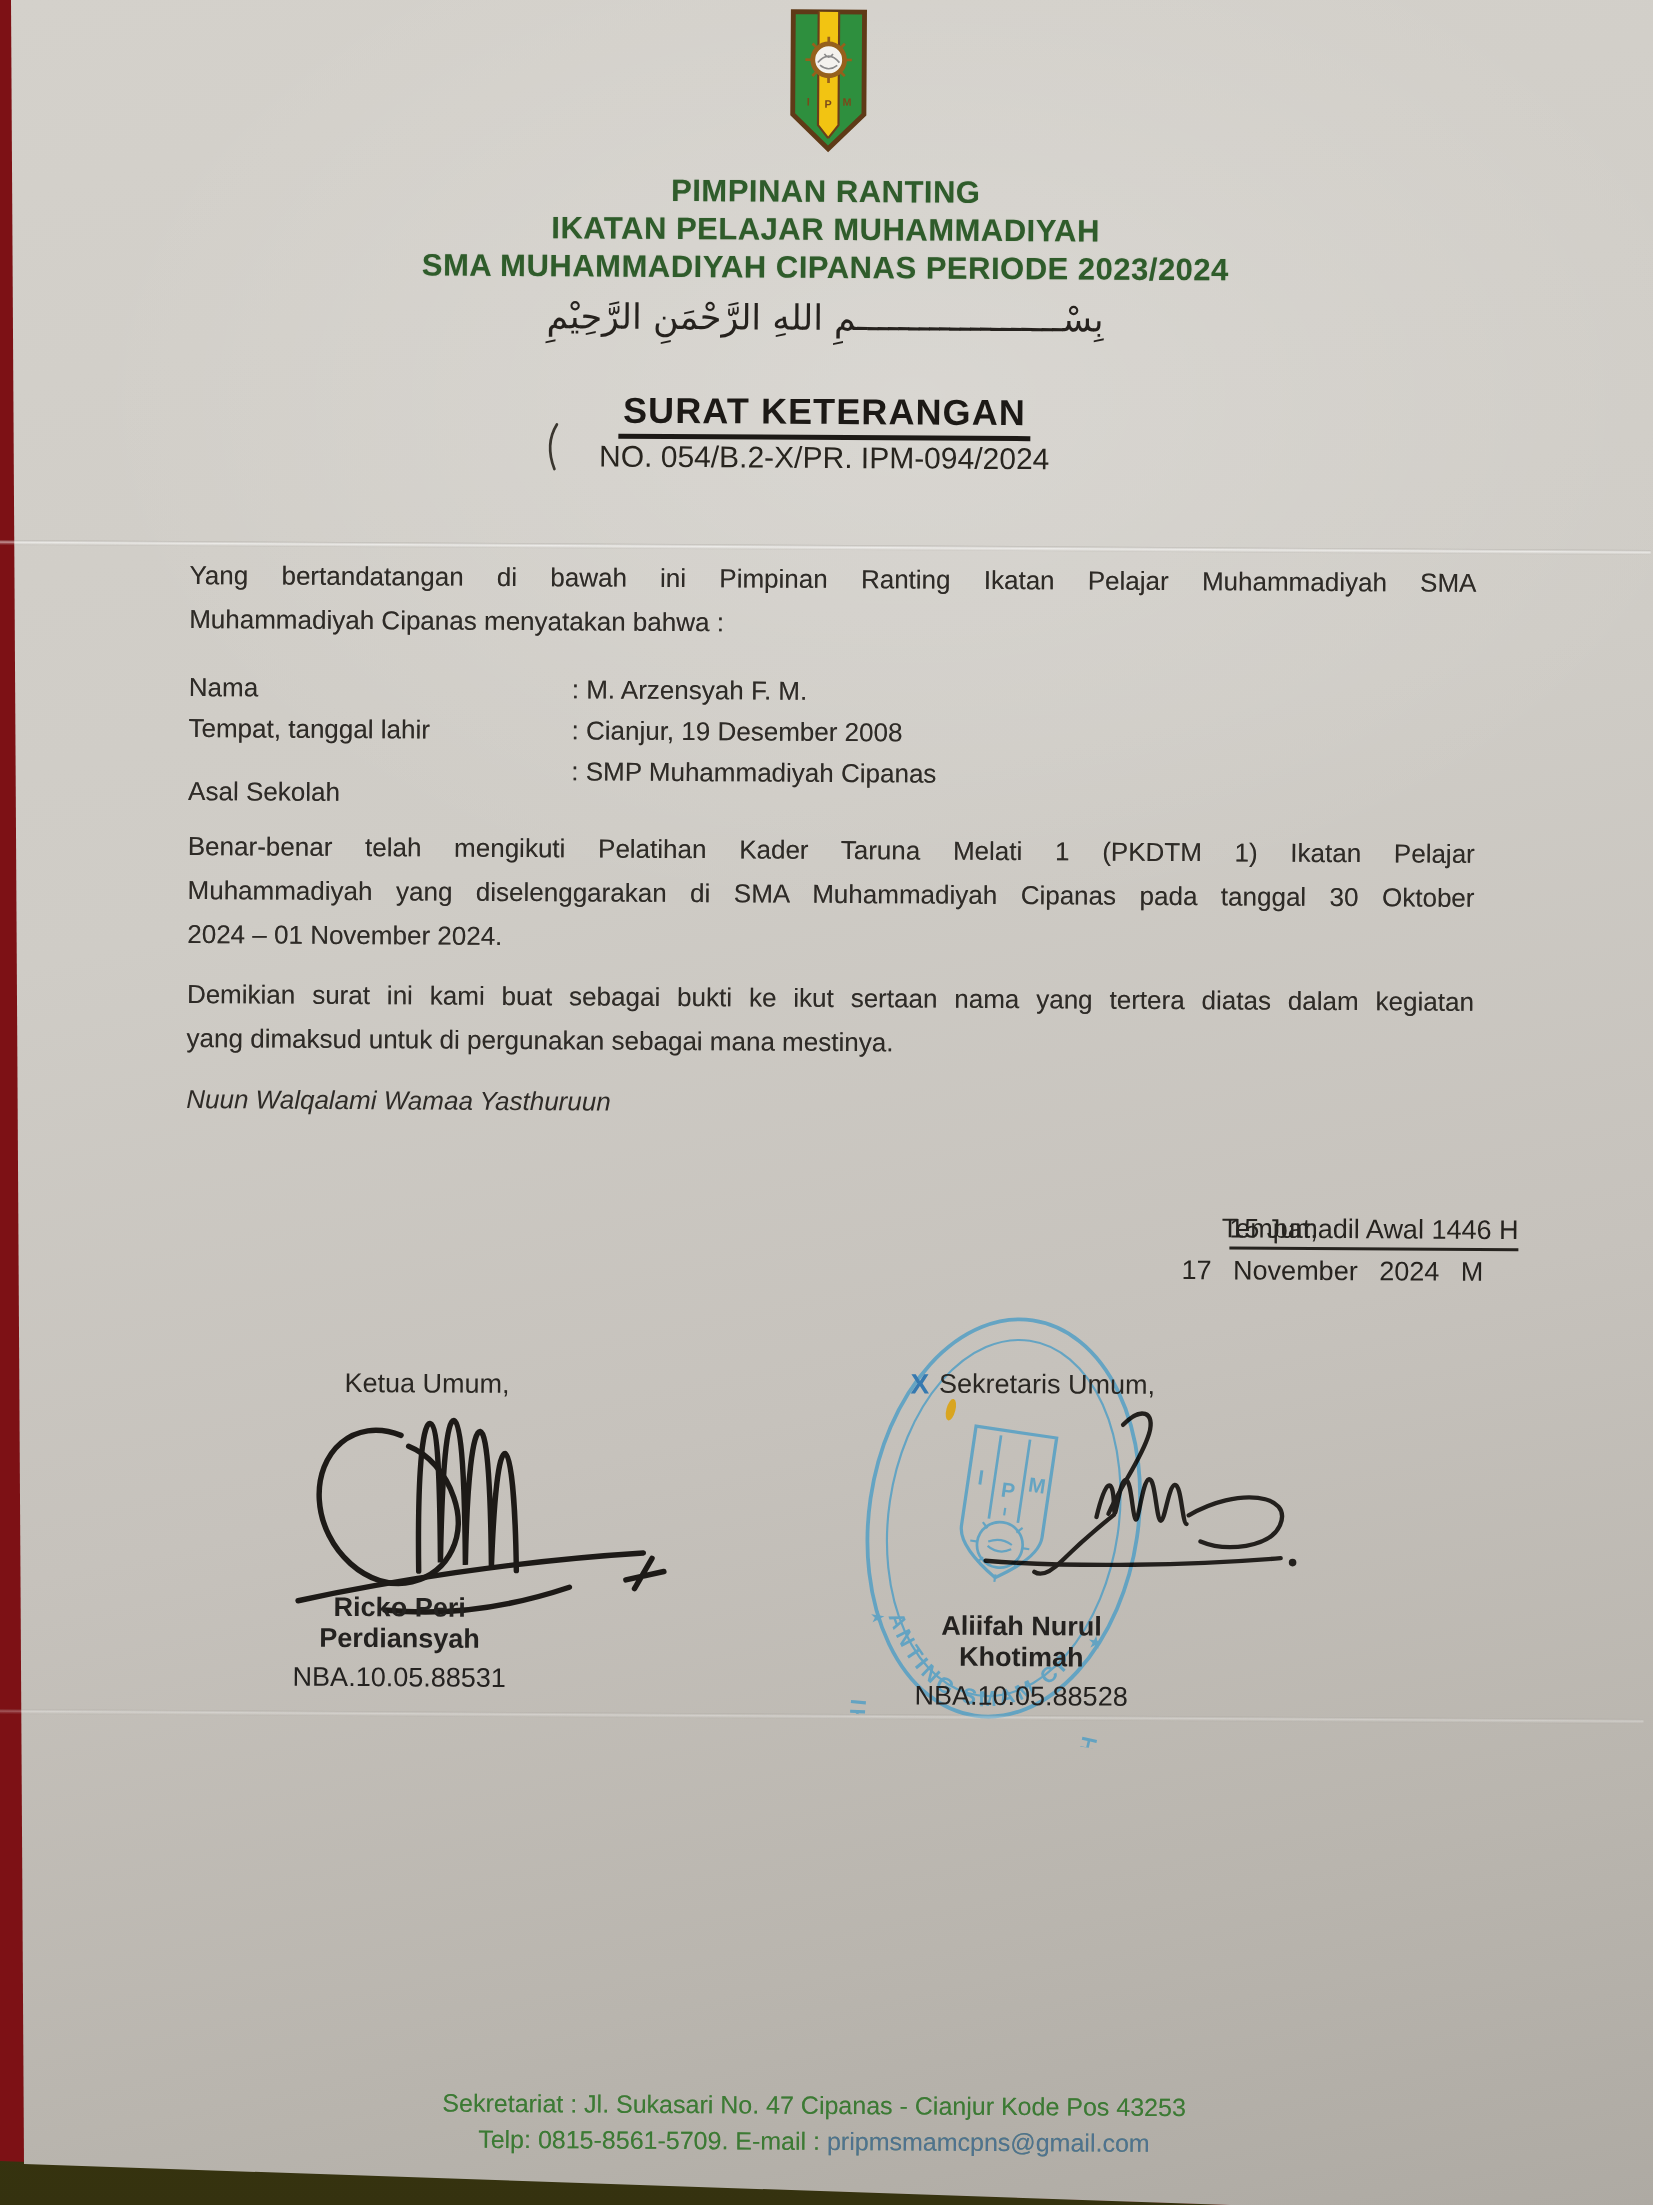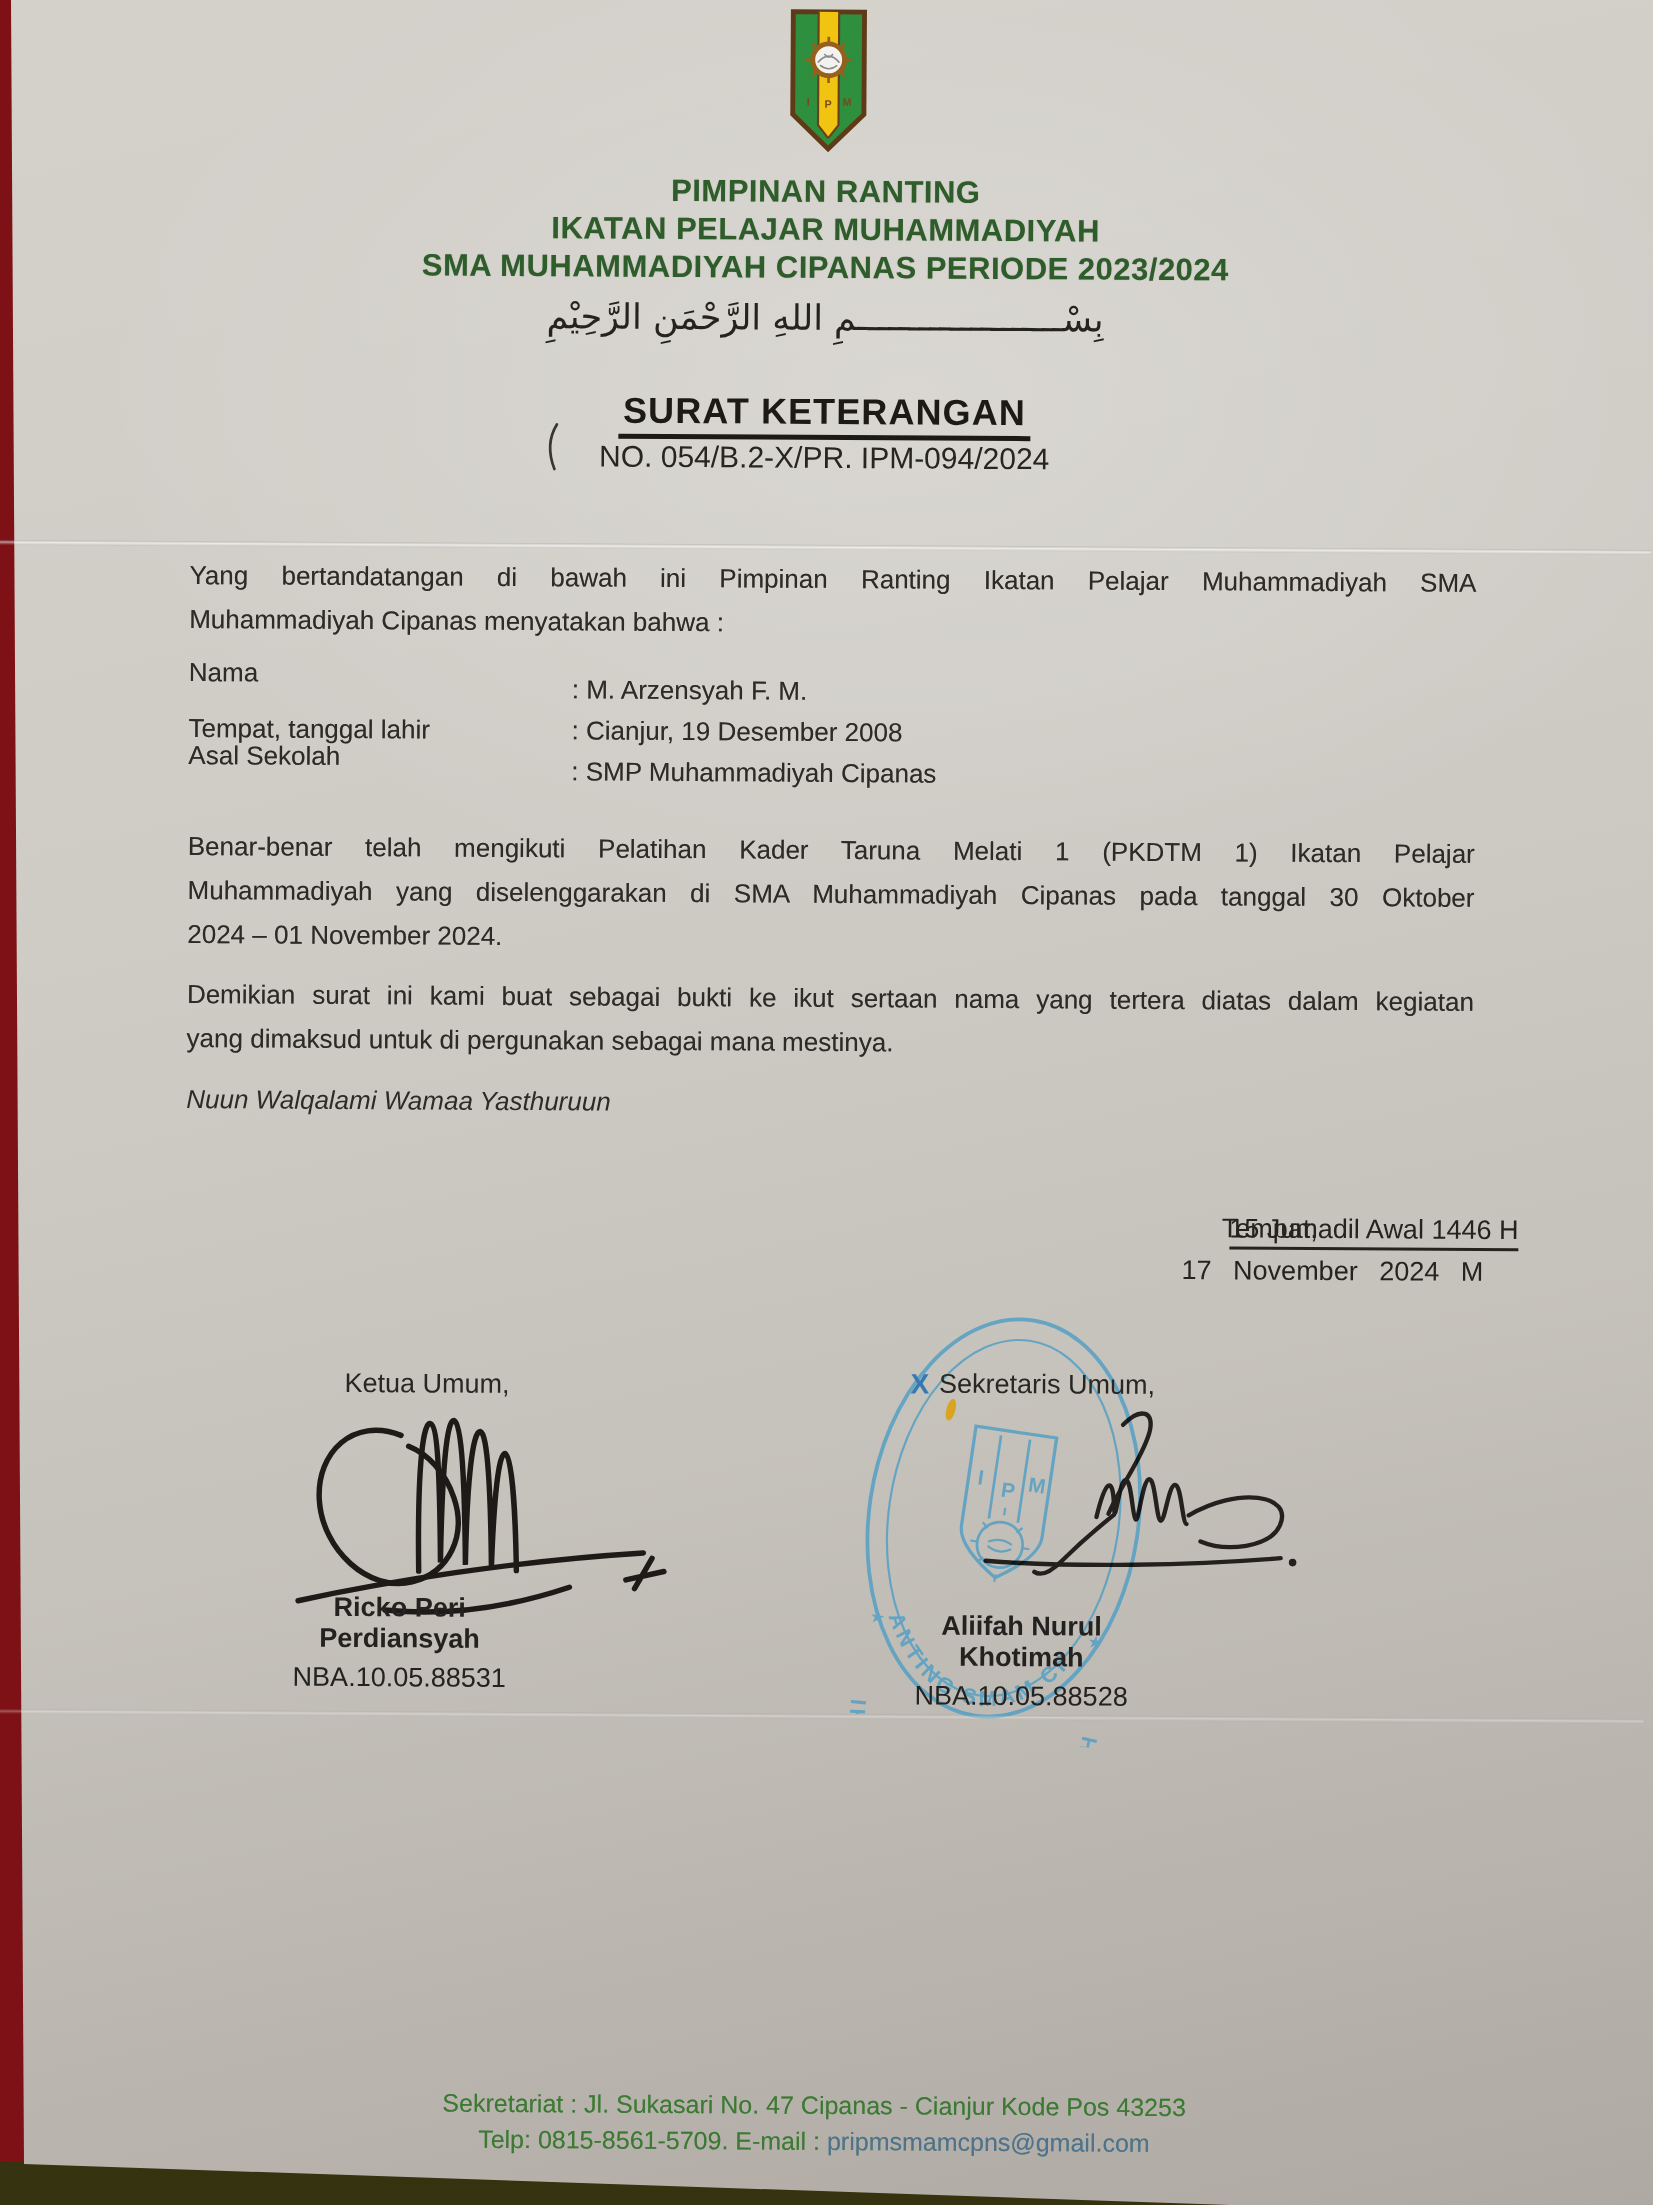--- a/index.html
+++ b/index.html
@@ -125,7 +125,7 @@
       <div class="jline jlast">Muhammadiyah Cipanas menyatakan bahwa :</div>
     </div>
 
-  <div class="frow-label" style="top:656px">Nama</div>
+  <div class="frow-label" style="top:671px">Nama</div>
   <div class="frow-value" style="top:671px">: M. Arzensyah F. M.</div>
   <div class="frow-label" style="top:712px">Tempat, tanggal lahir</div>
   <div class="frow-value" style="top:712px">: Cianjur, 19 Desember 2008</div>

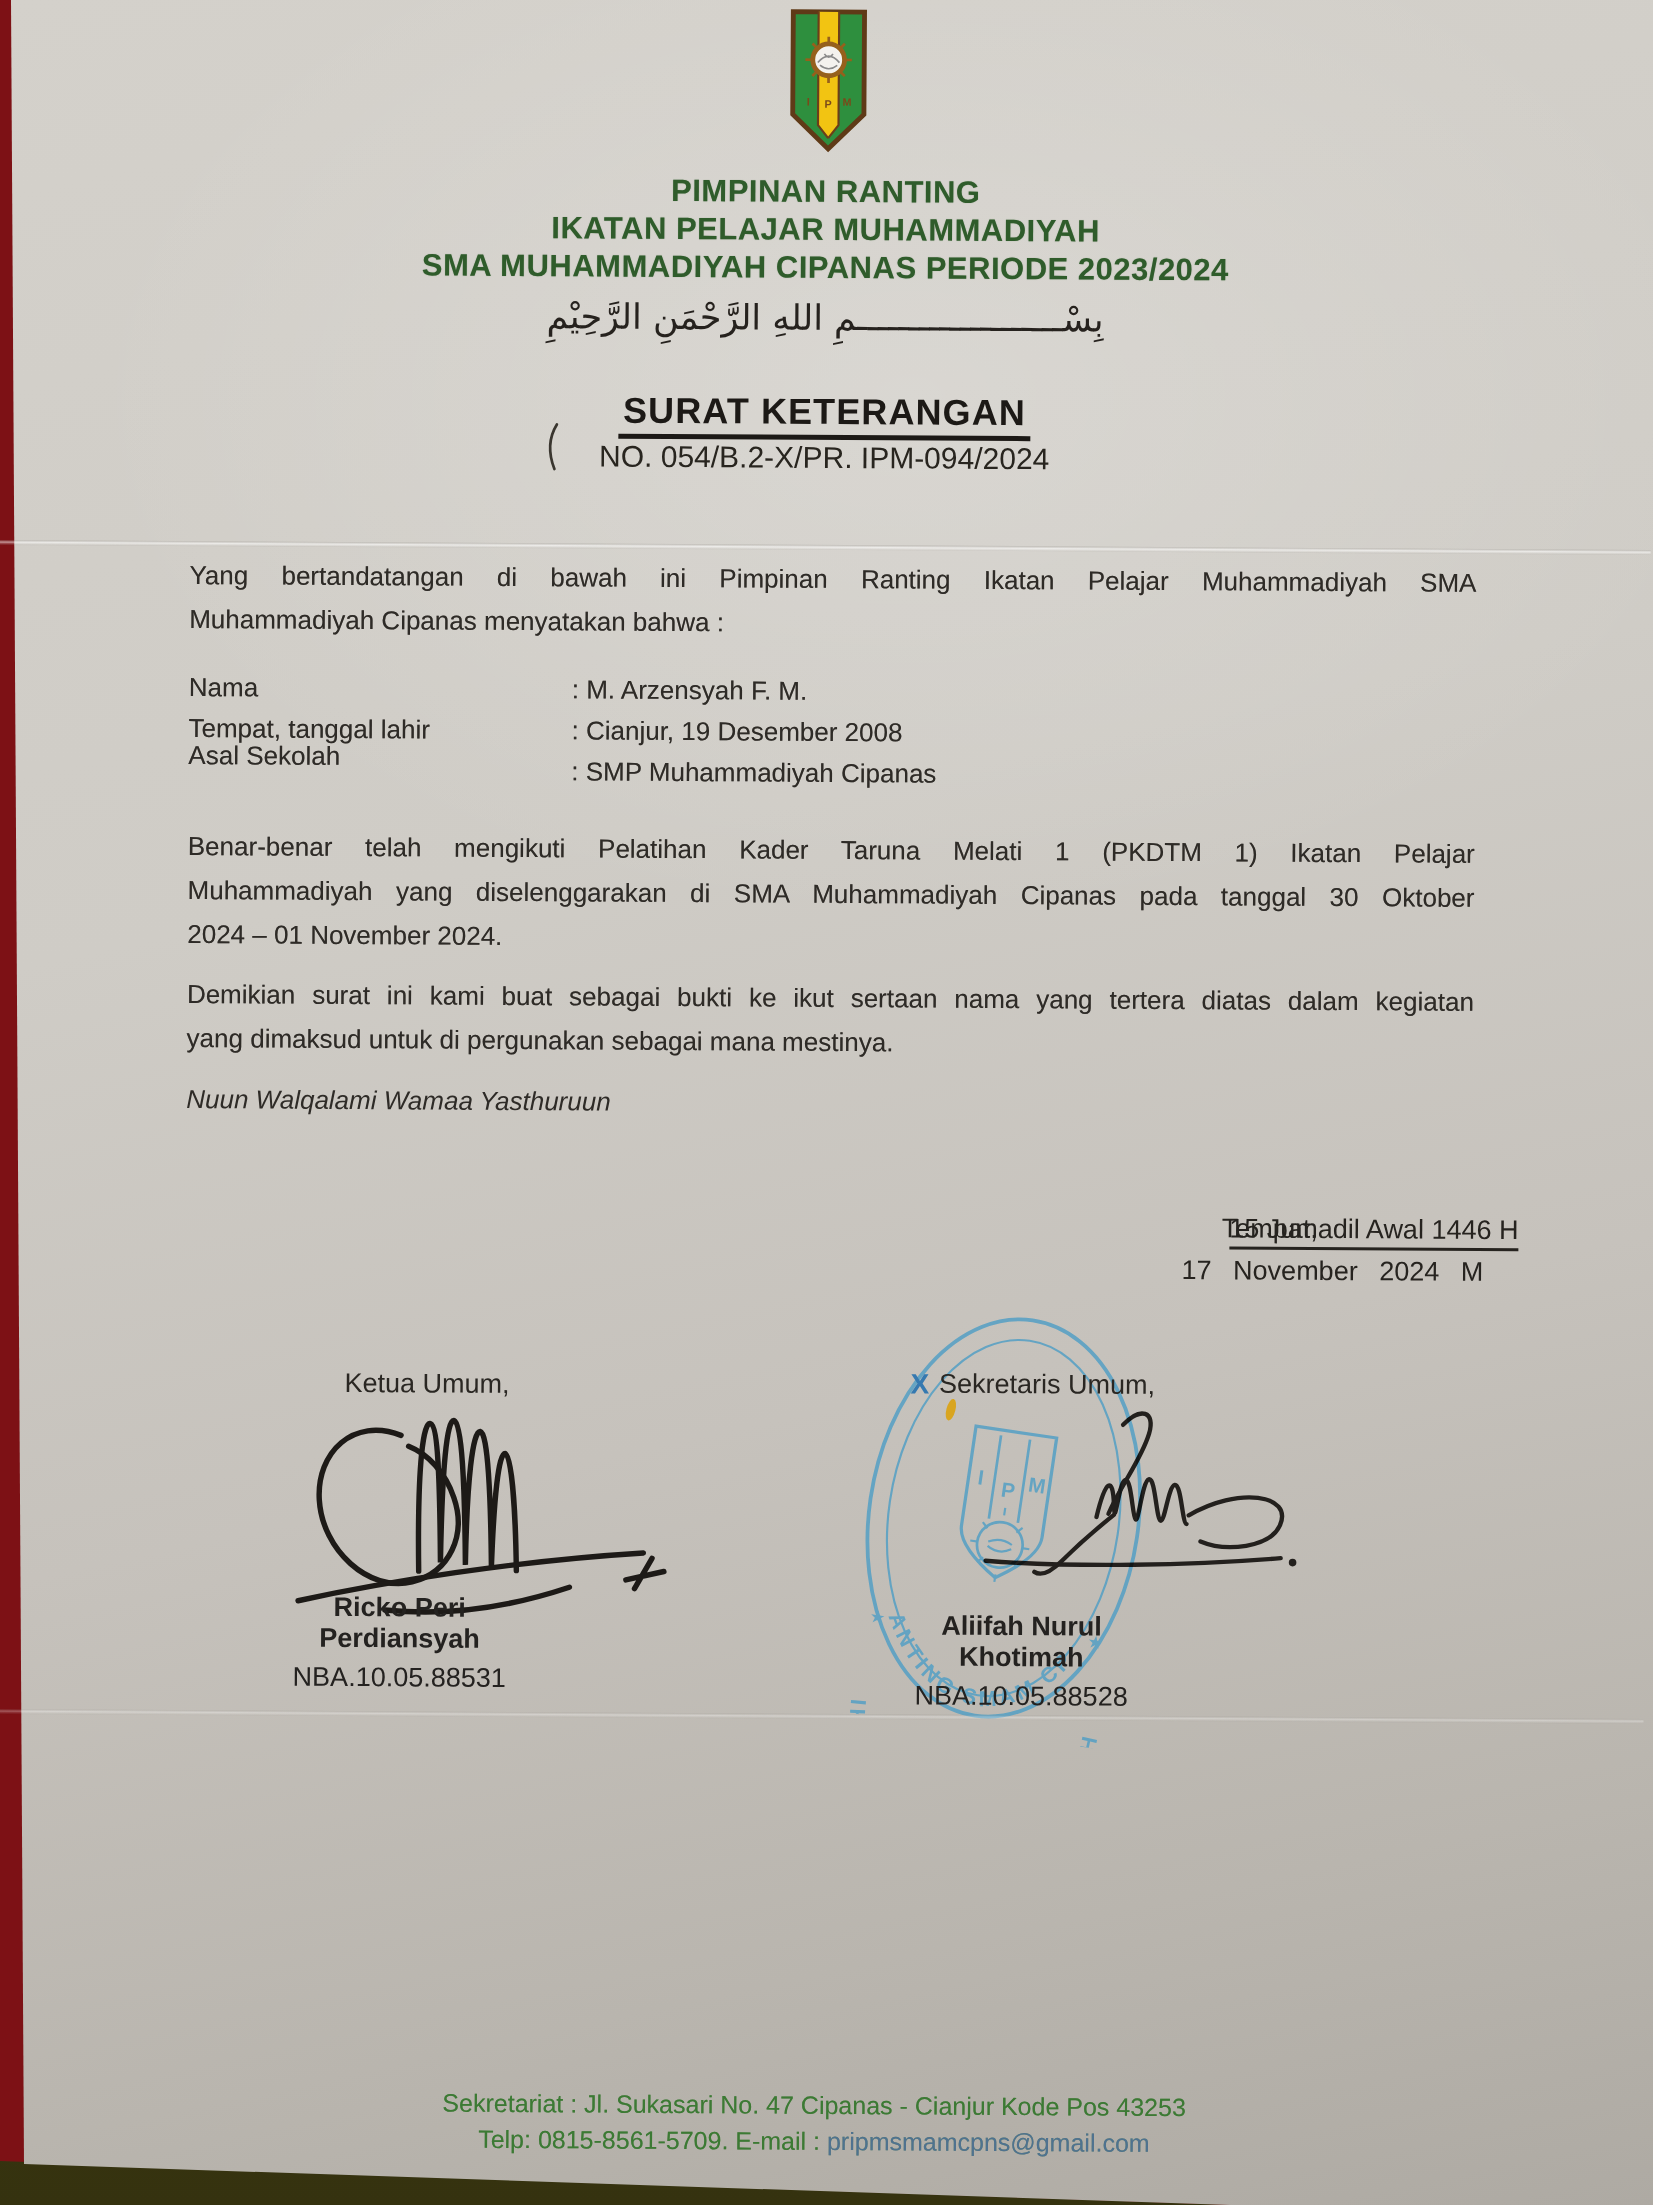--- a/index.html
+++ b/index.html
@@ -129,7 +129,7 @@
   <div class="frow-value" style="top:671px">: M. Arzensyah F. M.</div>
   <div class="frow-label" style="top:712px">Tempat, tanggal lahir</div>
   <div class="frow-value" style="top:712px">: Cianjur, 19 Desember 2008</div>
-  <div class="frow-label" style="top:739px">Asal Sekolah</div>
+  <div class="frow-label" style="top:775px">Asal Sekolah</div>
   <div class="frow-value" style="top:753px">: SMP Muhammadiyah Cipanas</div>
 
   <div class="para" style="top:823px">

